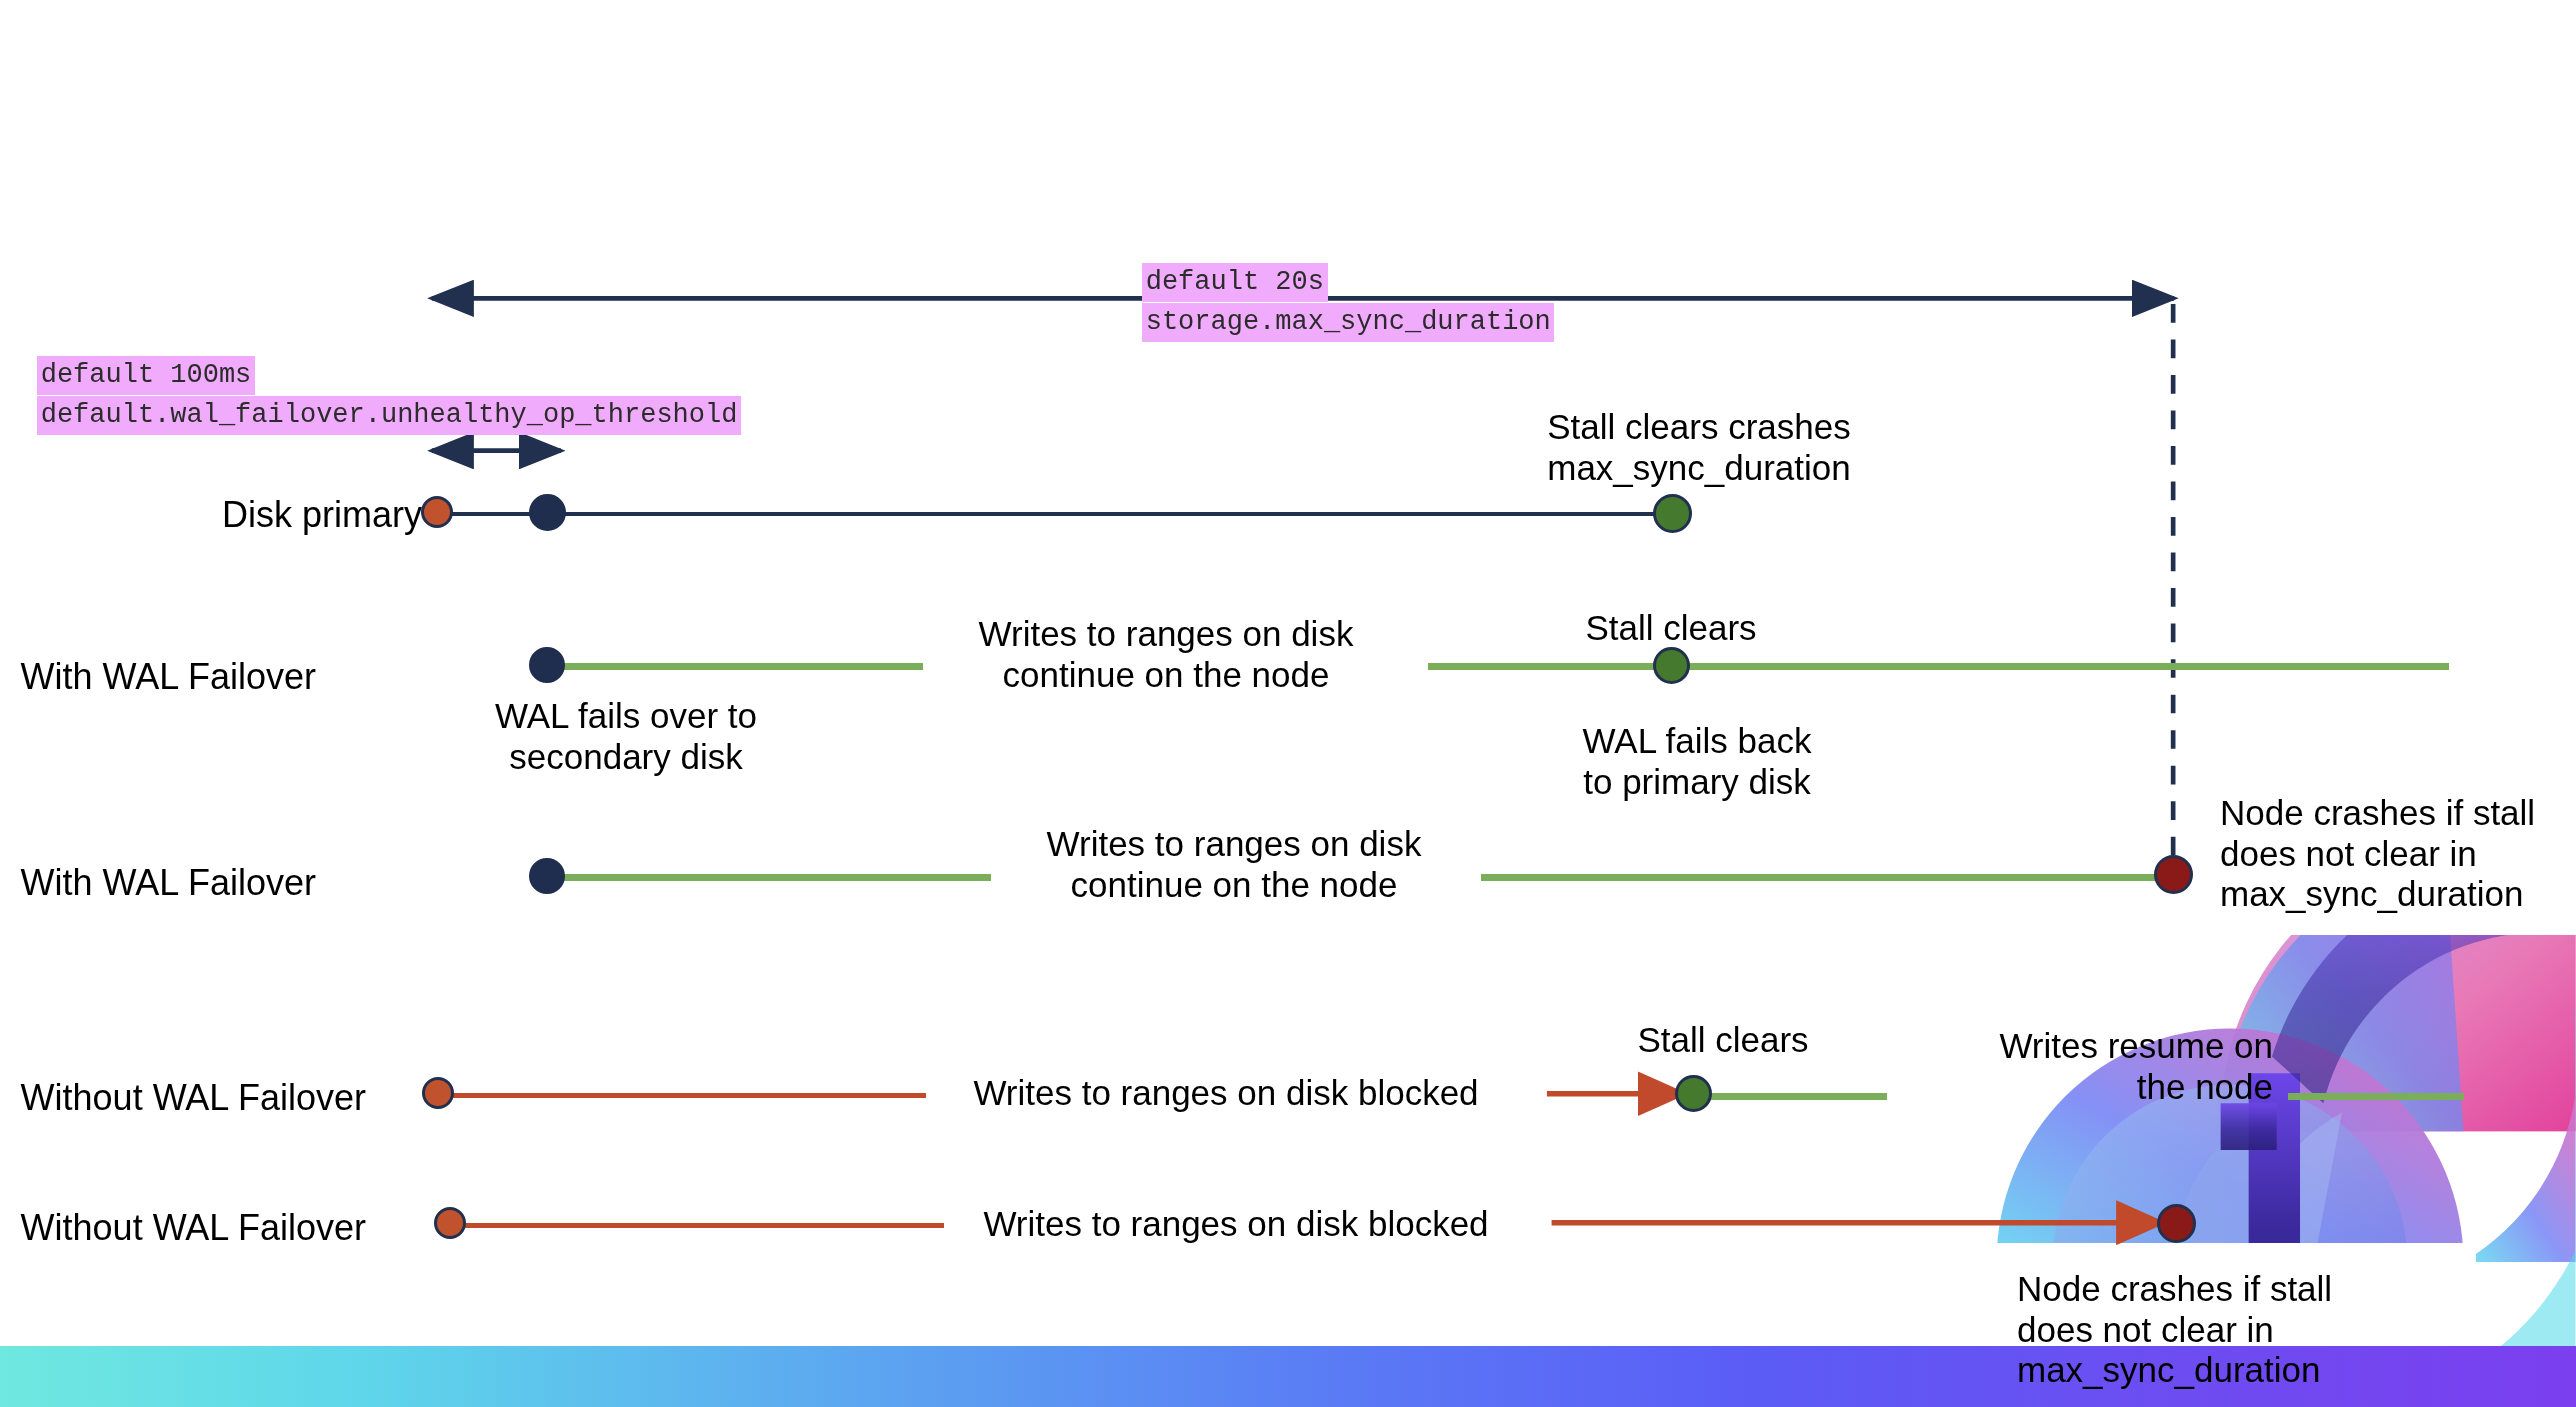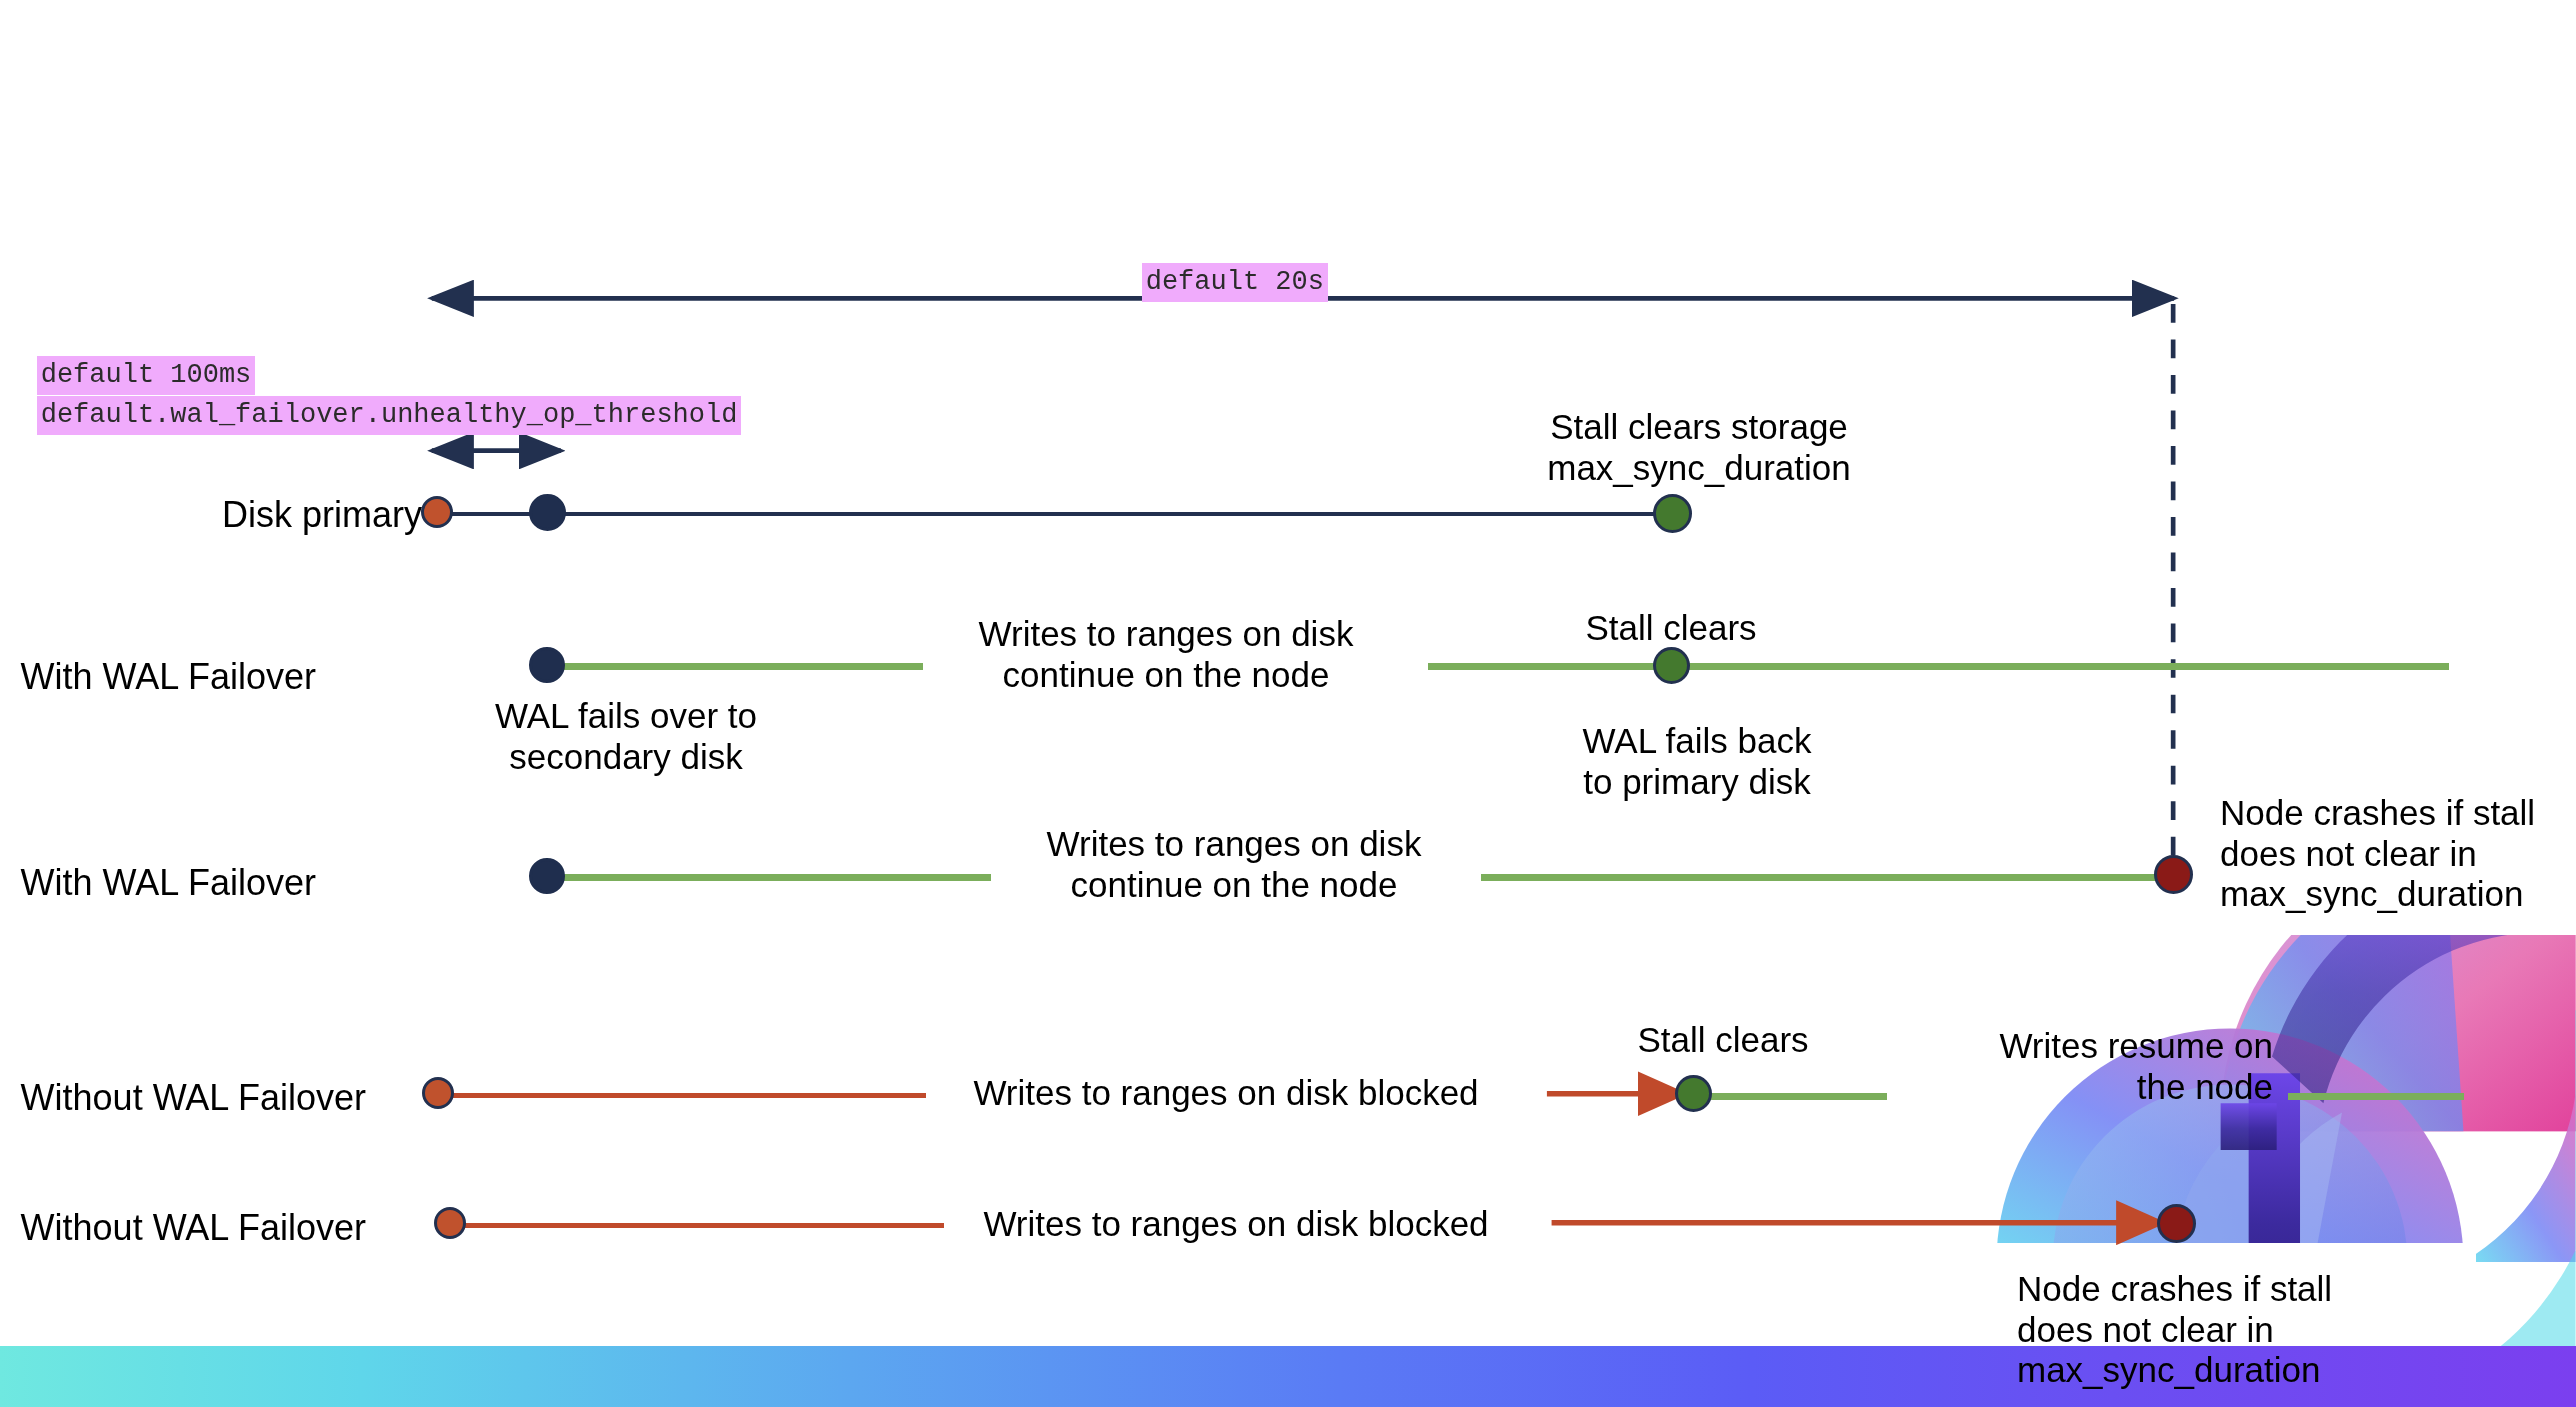--- a/index.html
+++ b/index.html
@@ -245,6 +245,7 @@
   </svg>
 
   <div class="code-chip" style="left:1142px; top:263px;">default 20s</div>
+  <div class="code-chip" style="left:1142px; top:303px;">storage.max_sync_duration</div>
 
   <div class="code-chip" style="left:37px; top:356px;">default 100ms</div>
   <div class="code-chip" style="left:37px; top:396px;">default.wal_failover.unhealthy_op_threshold</div>

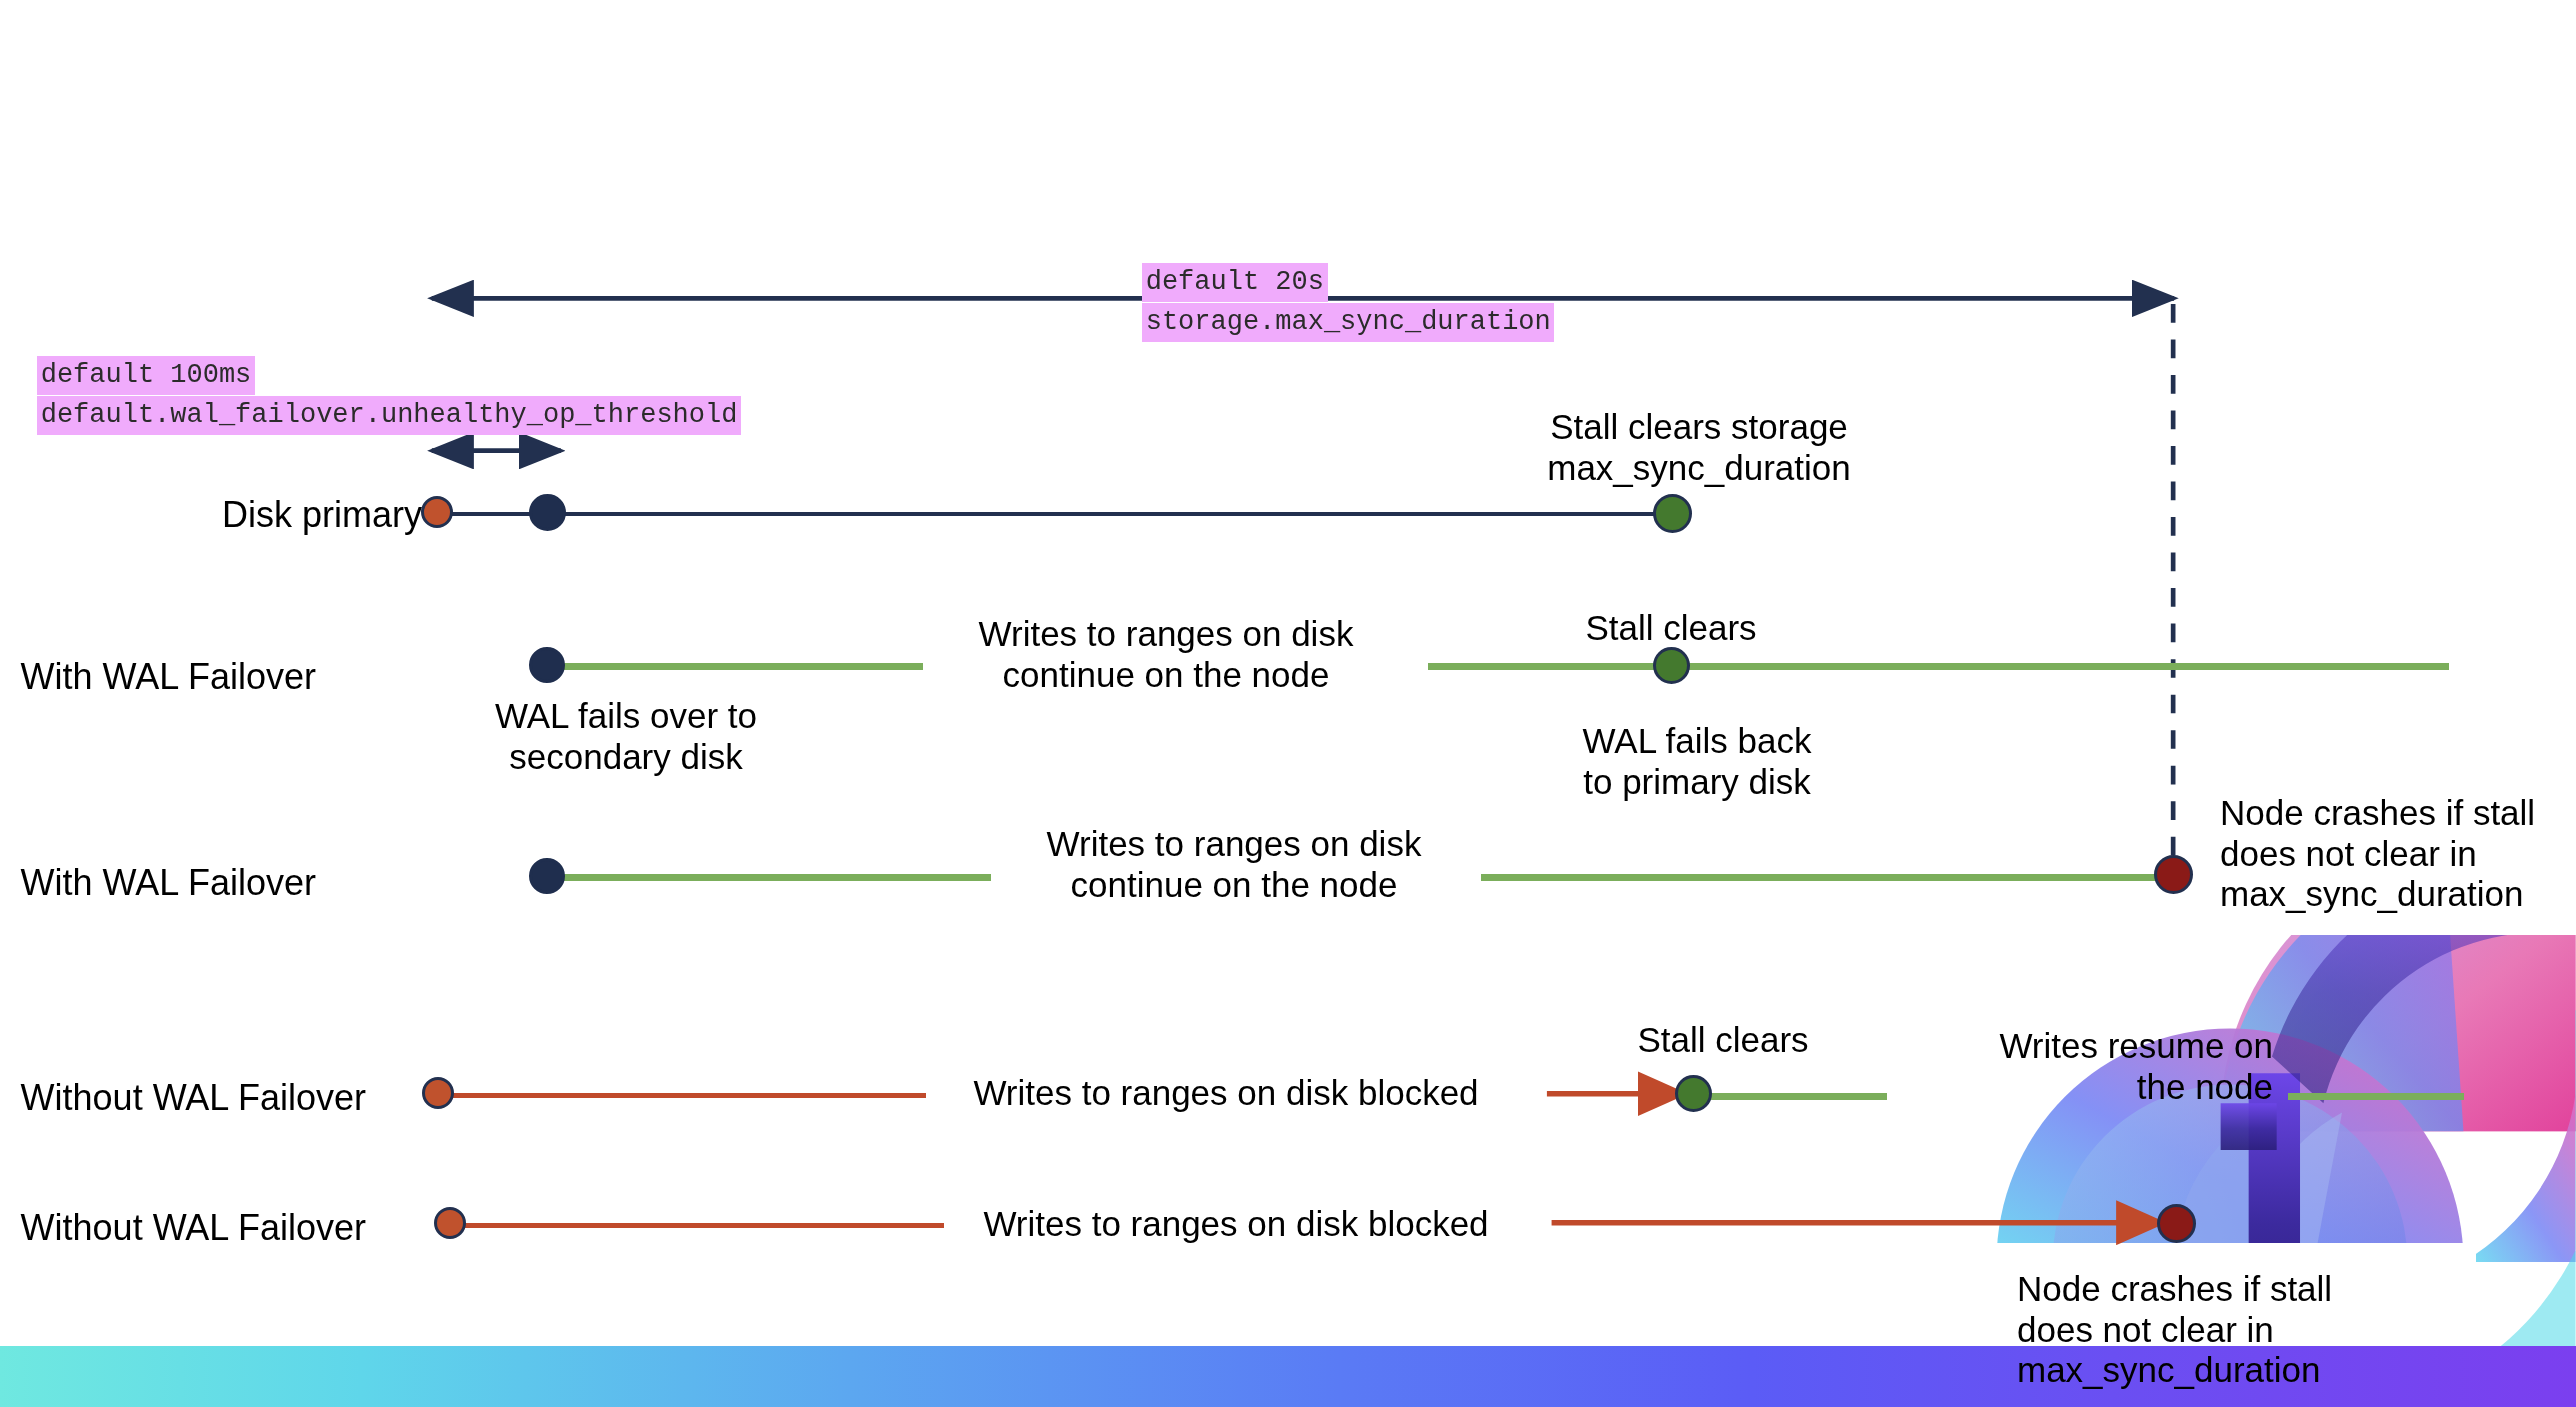--- a/index.html
+++ b/index.html
@@ -258,7 +258,7 @@
   <div class="dot dot-navy" style="left:529px; top:494px; width:37px; height:37px;"></div>
   <div class="dot dot-green" style="left:1653px; top:494px; width:39px; height:39px;"></div>
 
-  <div class="txt center" style="left:1699px; top:407px; width:393px;">Stall clears storage
+  <div class="txt center" style="left:1699px; top:407px; width:393px;">Stall clears crashes
 max_sync_duration</div>
 
   <div class="row-label" style="left:20.6px; top:656px;">With WAL Failover</div>

